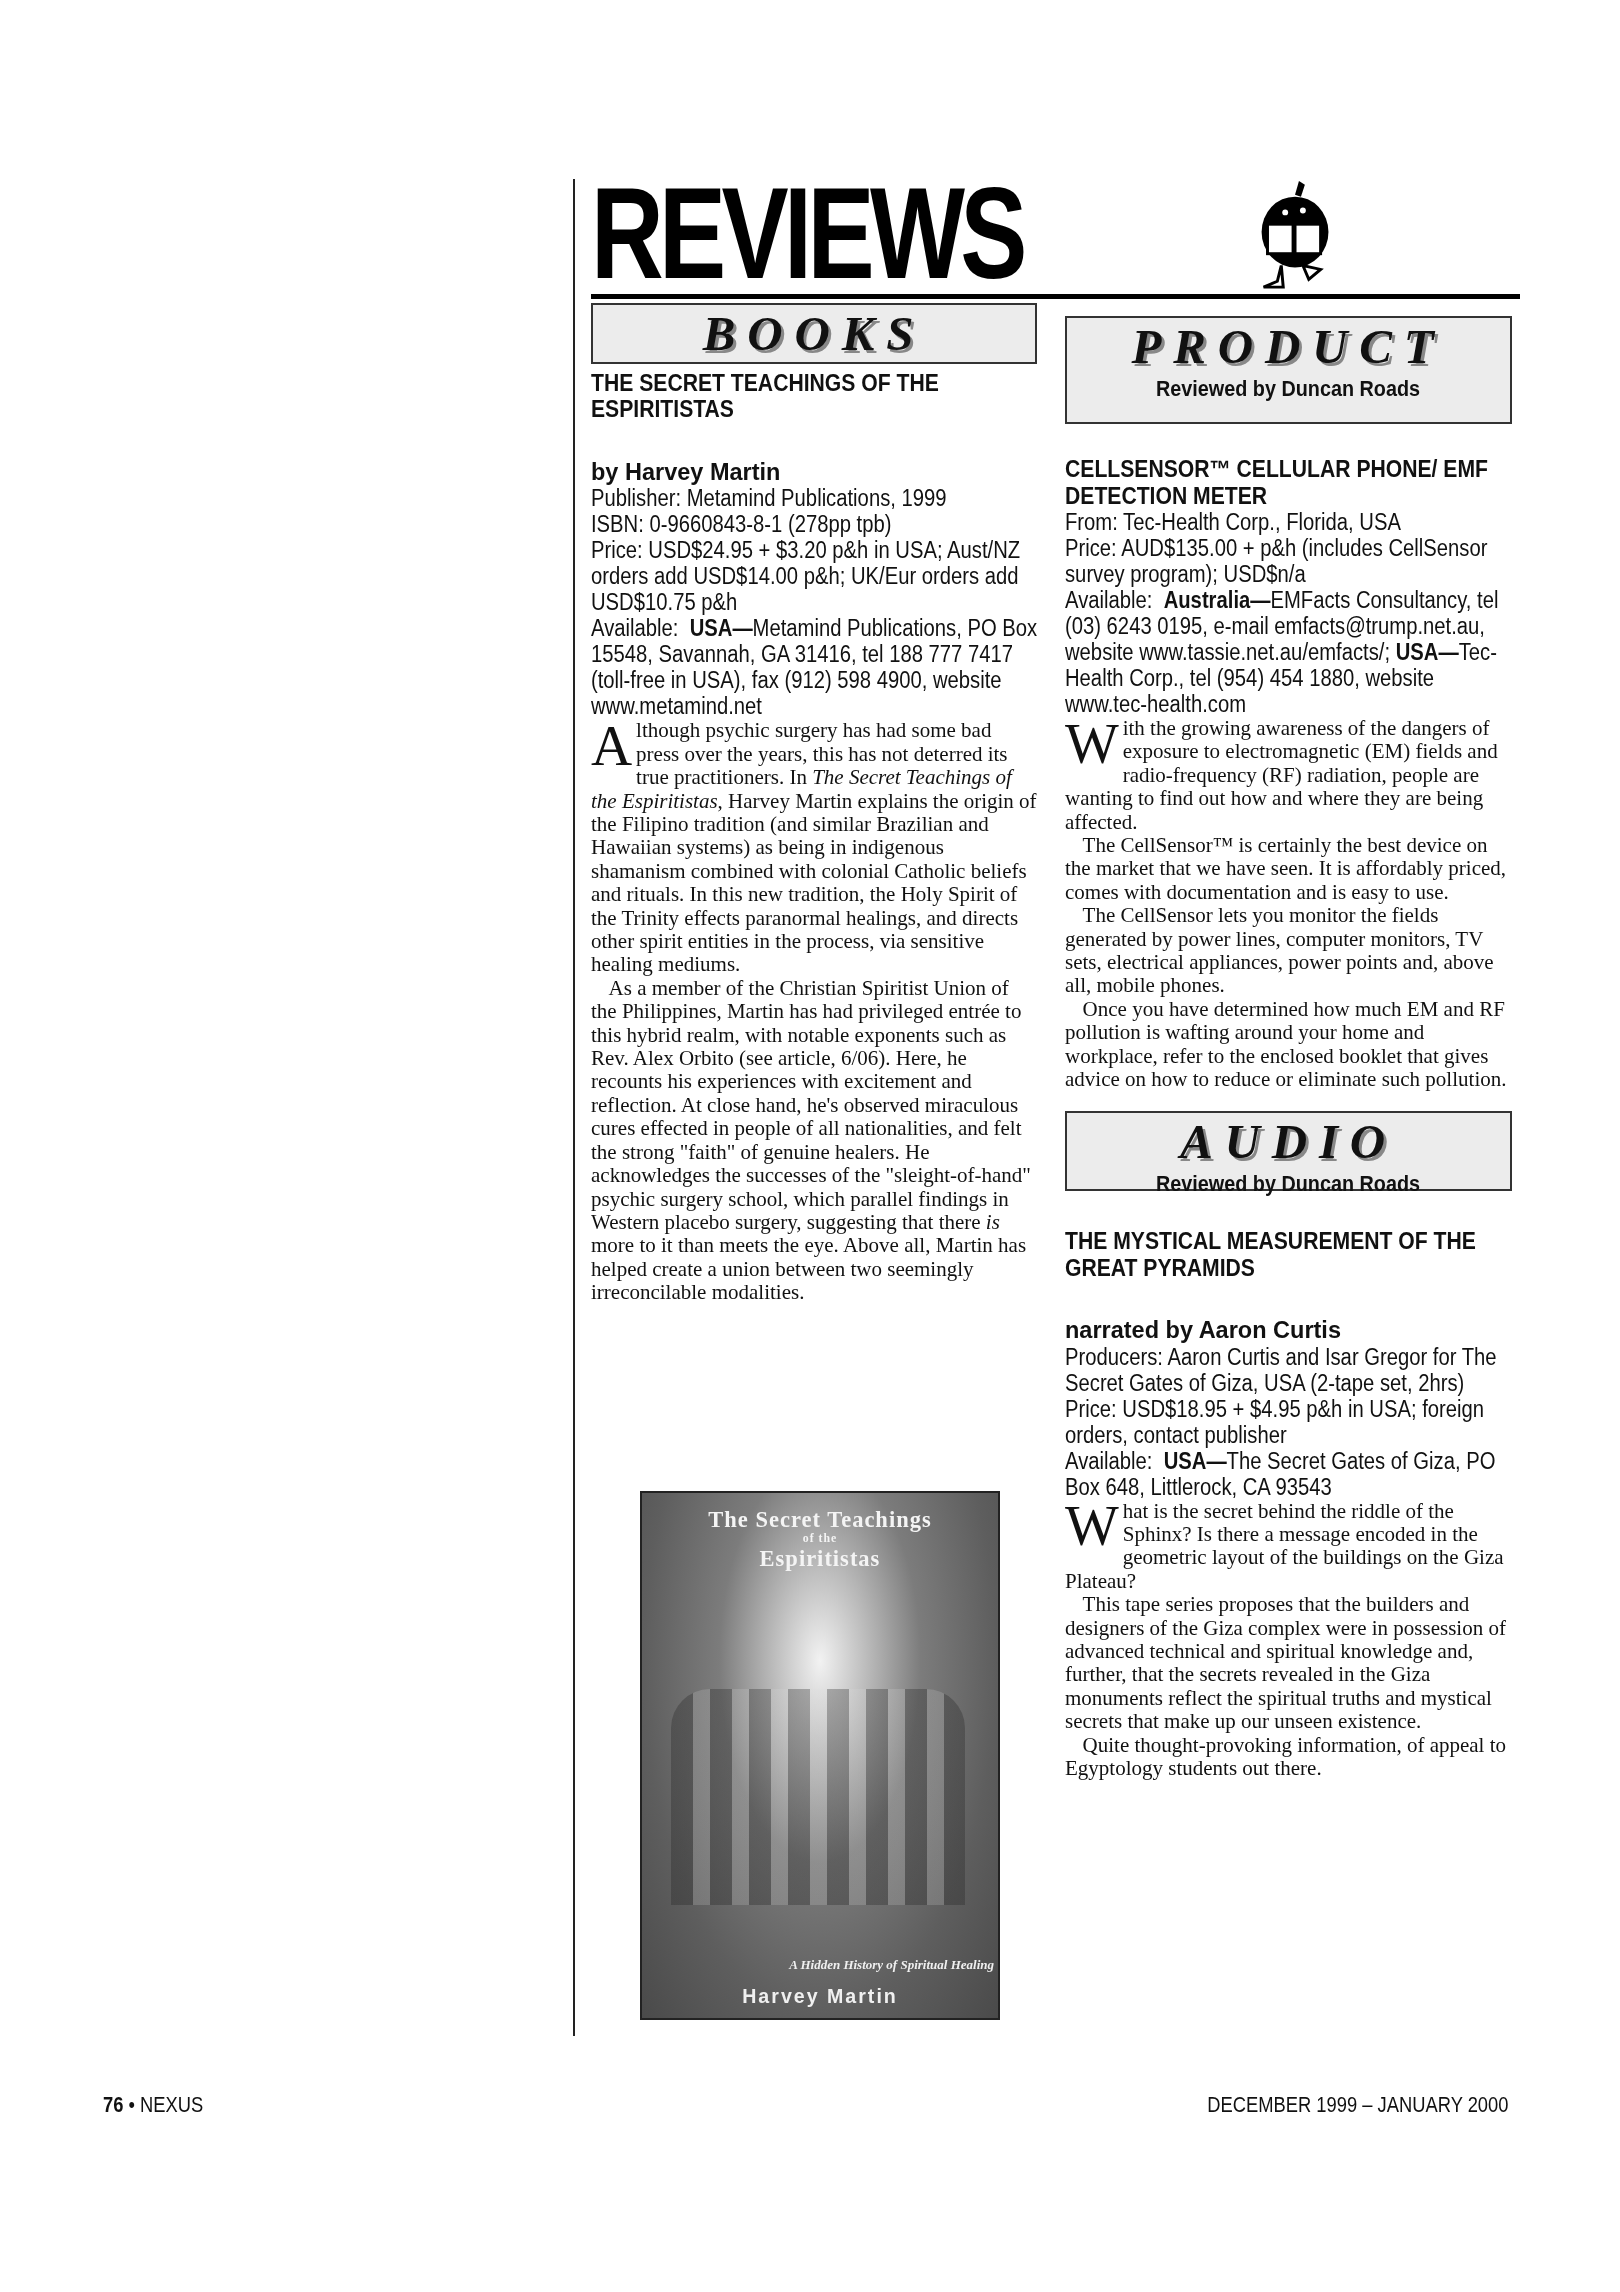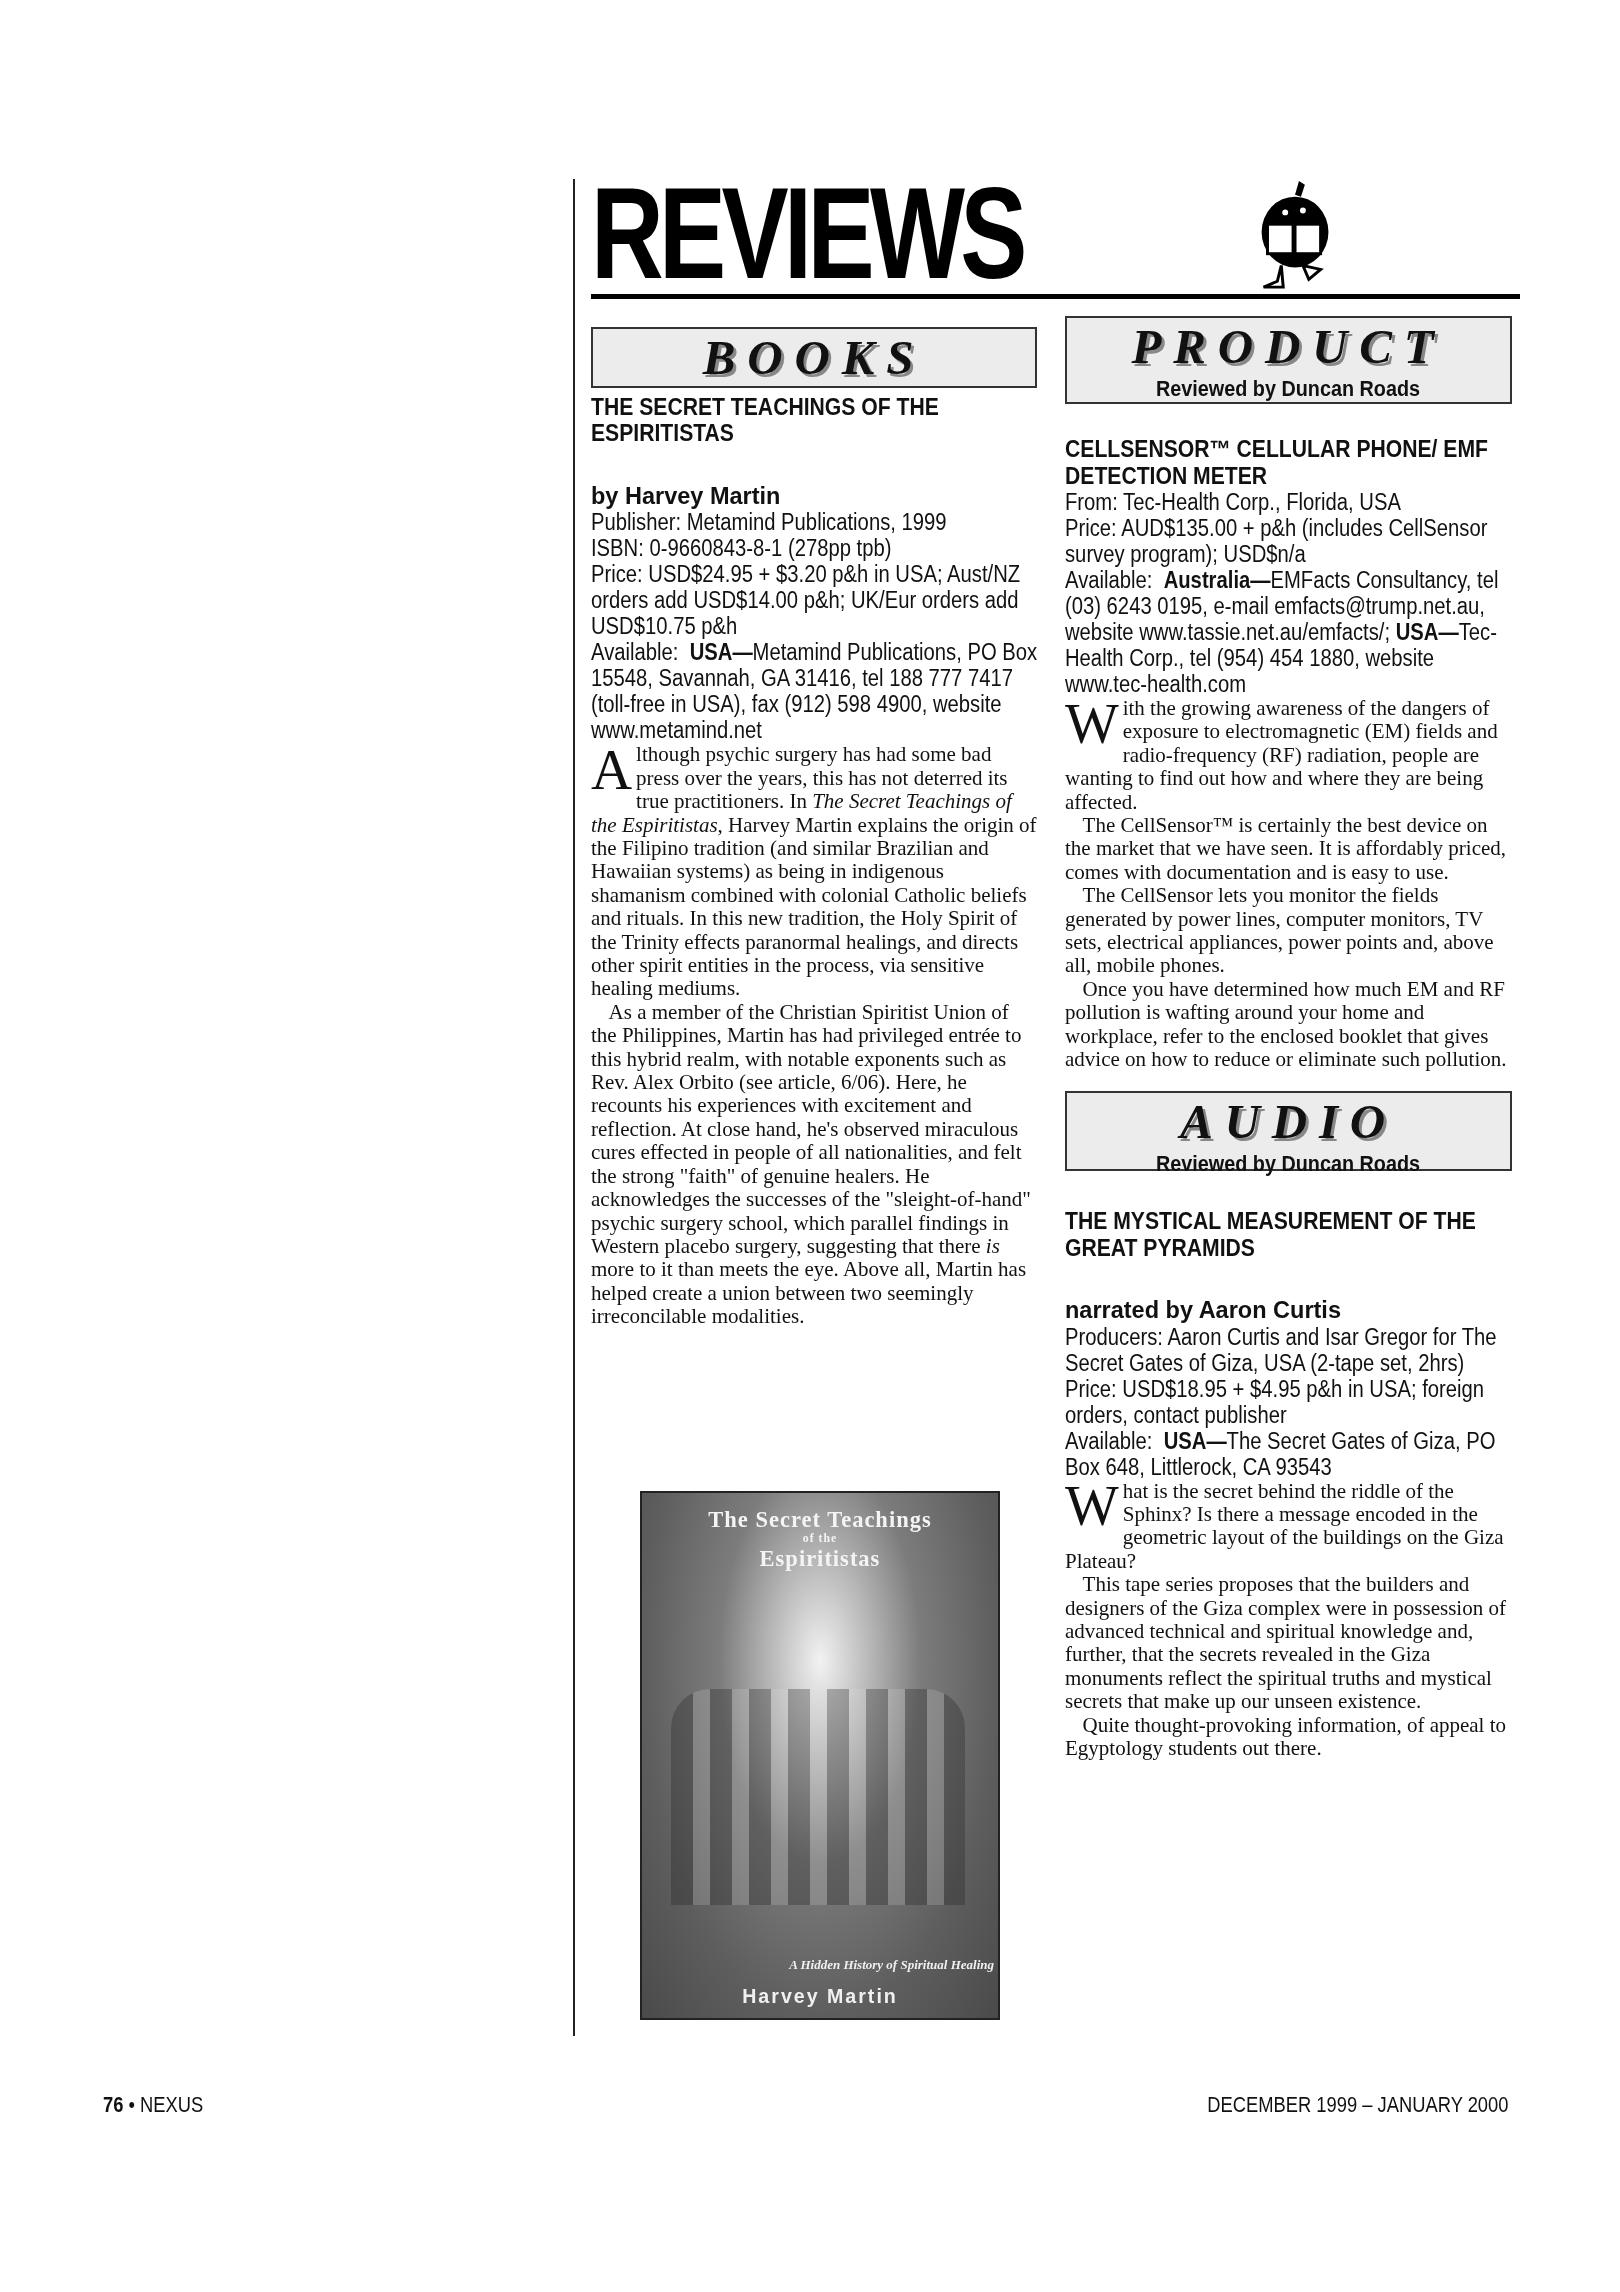--- a/index.html
+++ b/index.html
@@ -10,7 +10,7 @@
   .mascot { position: absolute; left: 647px; top: 9.8px; width: 118px; height: 118px; }
   .masthead-rule { position: absolute; left: 591px; top: 294px; width: 929px; height: 4.9px; background: #000; }
 
-  .col-left { position: absolute; left: 591px; top: 327px; width: 446px; }
+  .col-left { position: absolute; left: 591px; top: 303px; width: 446px; }
   .col-right { position: absolute; left: 1065px; top: 316px; width: 447px; }
 
   .section-box { border: 2px solid #333; background: #ececec; text-align: center; box-sizing: border-box; }

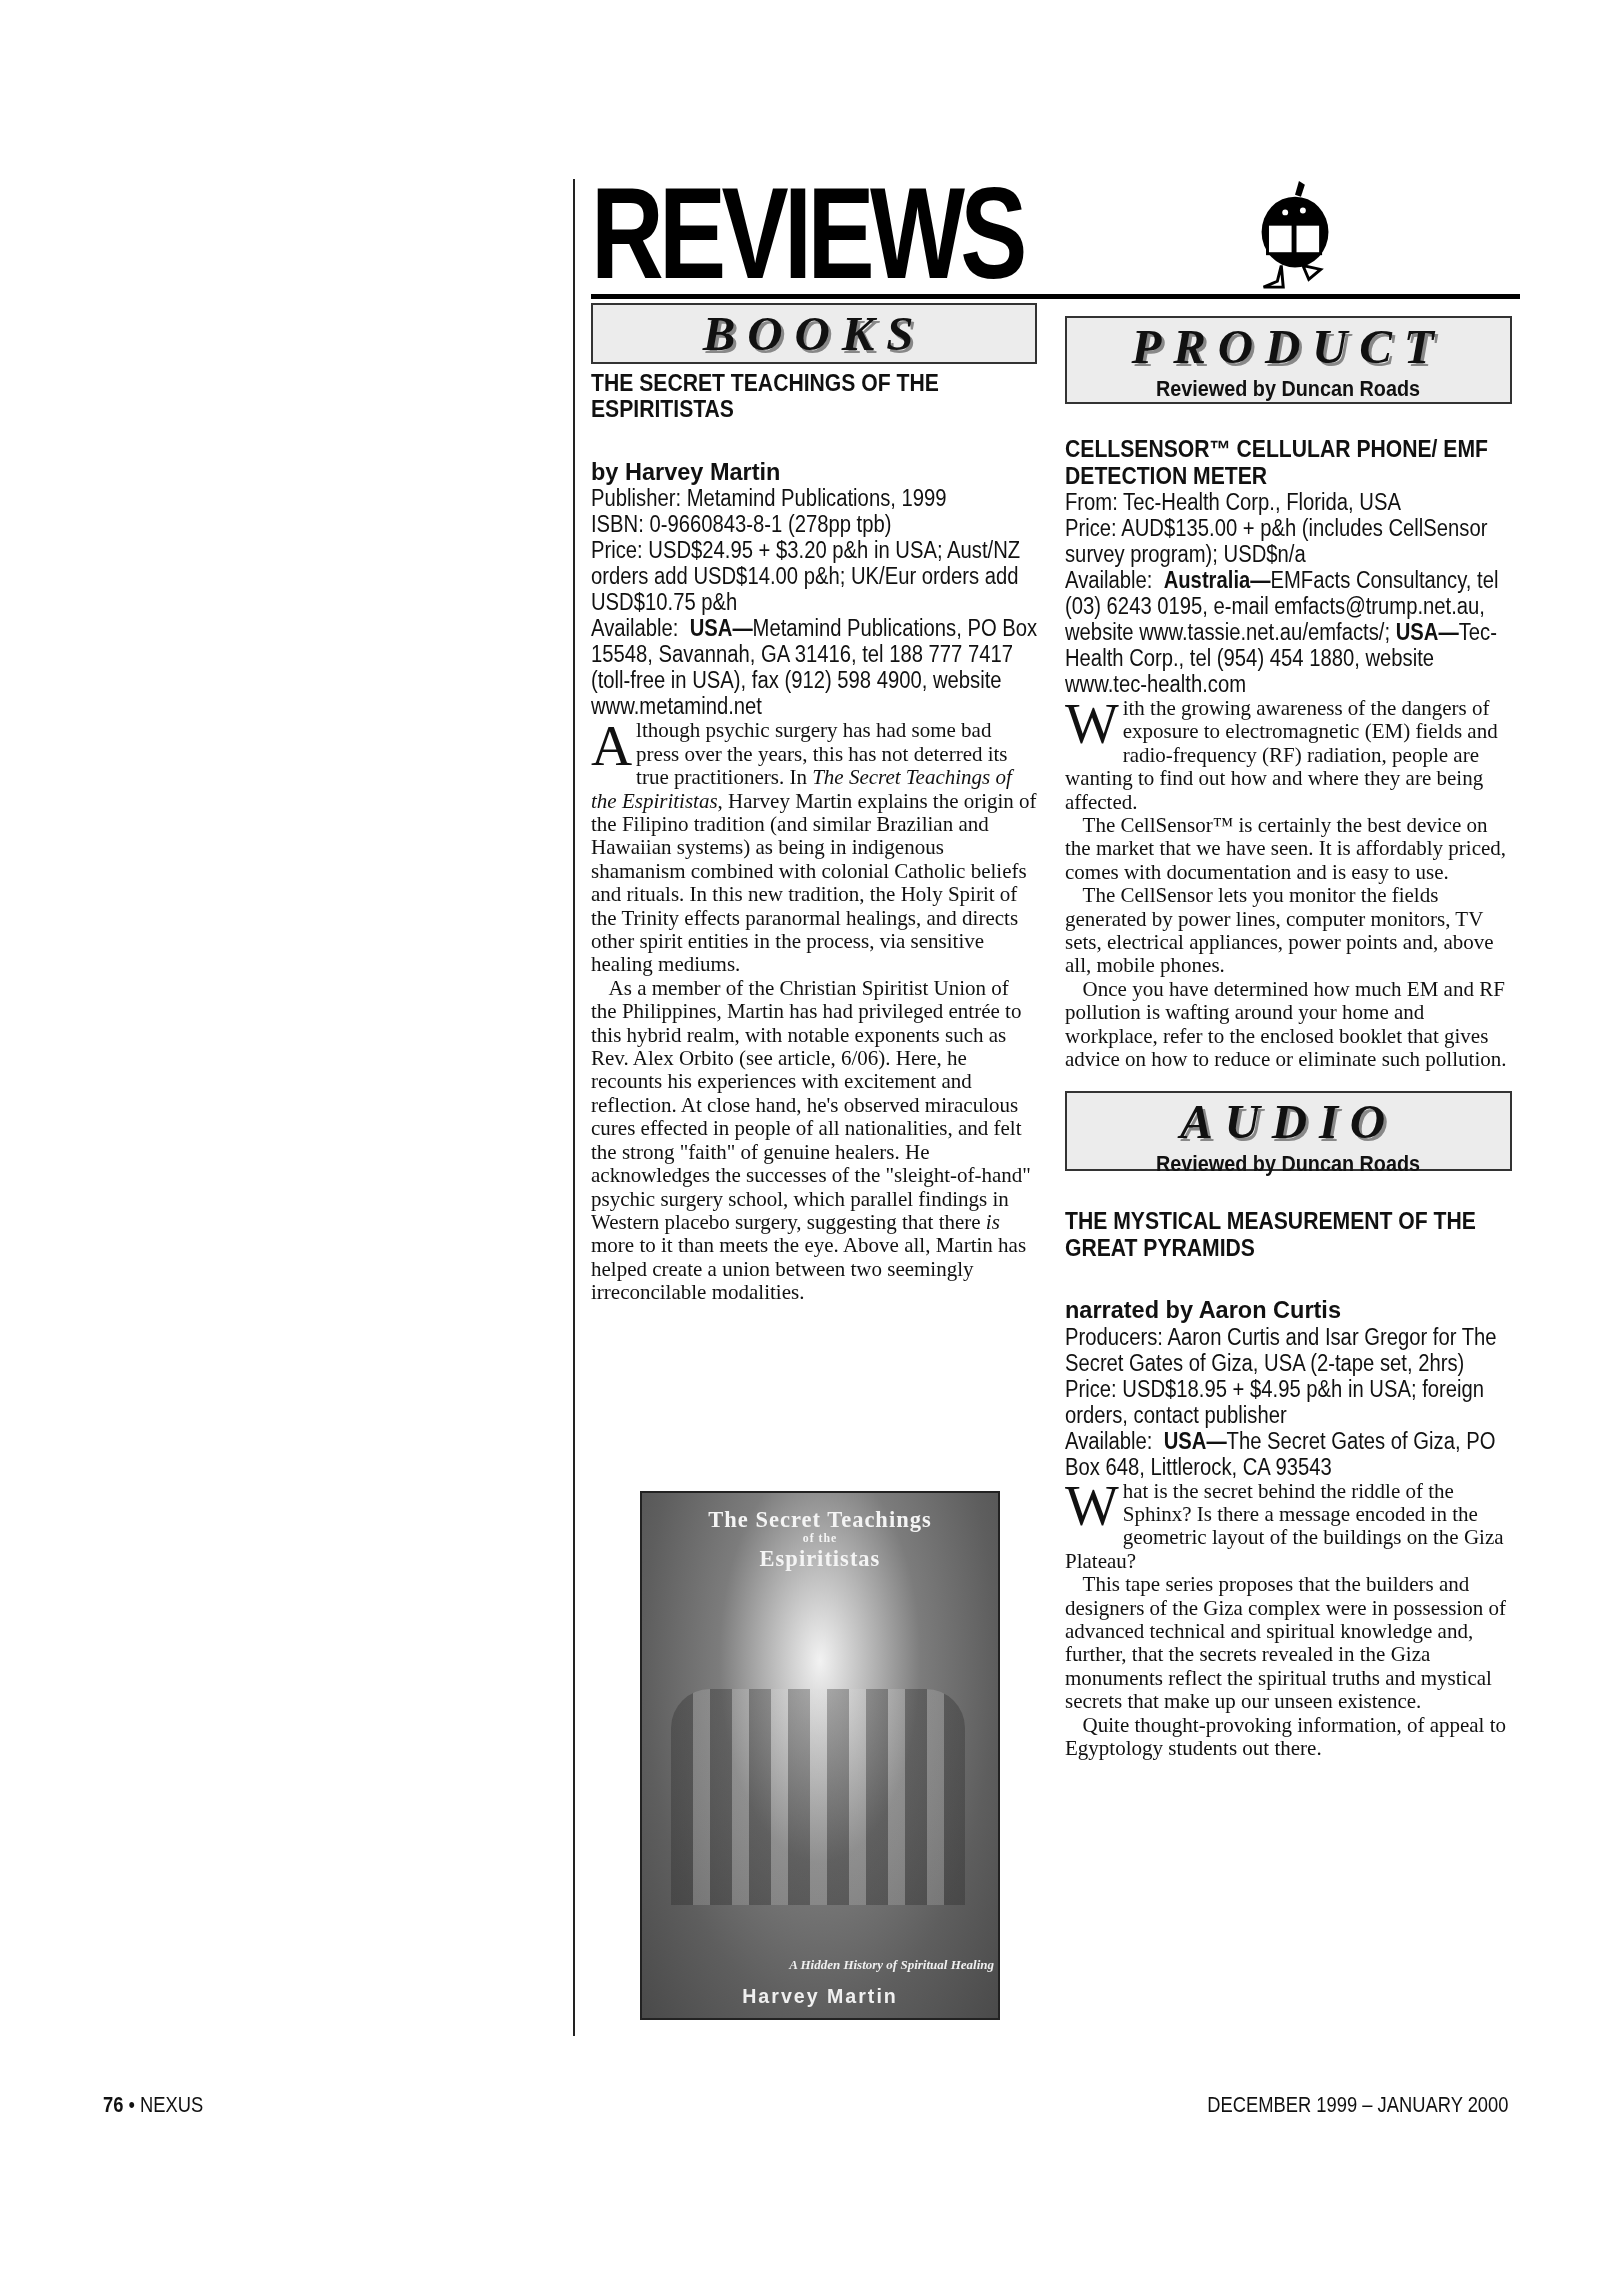--- a/index.html
+++ b/index.html
@@ -97,7 +97,7 @@
 </div>
 
 <div class="col-right">
-  <div class="section-box" style="height:88px;">
+  <div class="section-box" style="height:108px;">
     <div class="section-title">PRODUCT</div>
     <div class="section-byline">Reviewed by Duncan Roads</div>
   </div>

